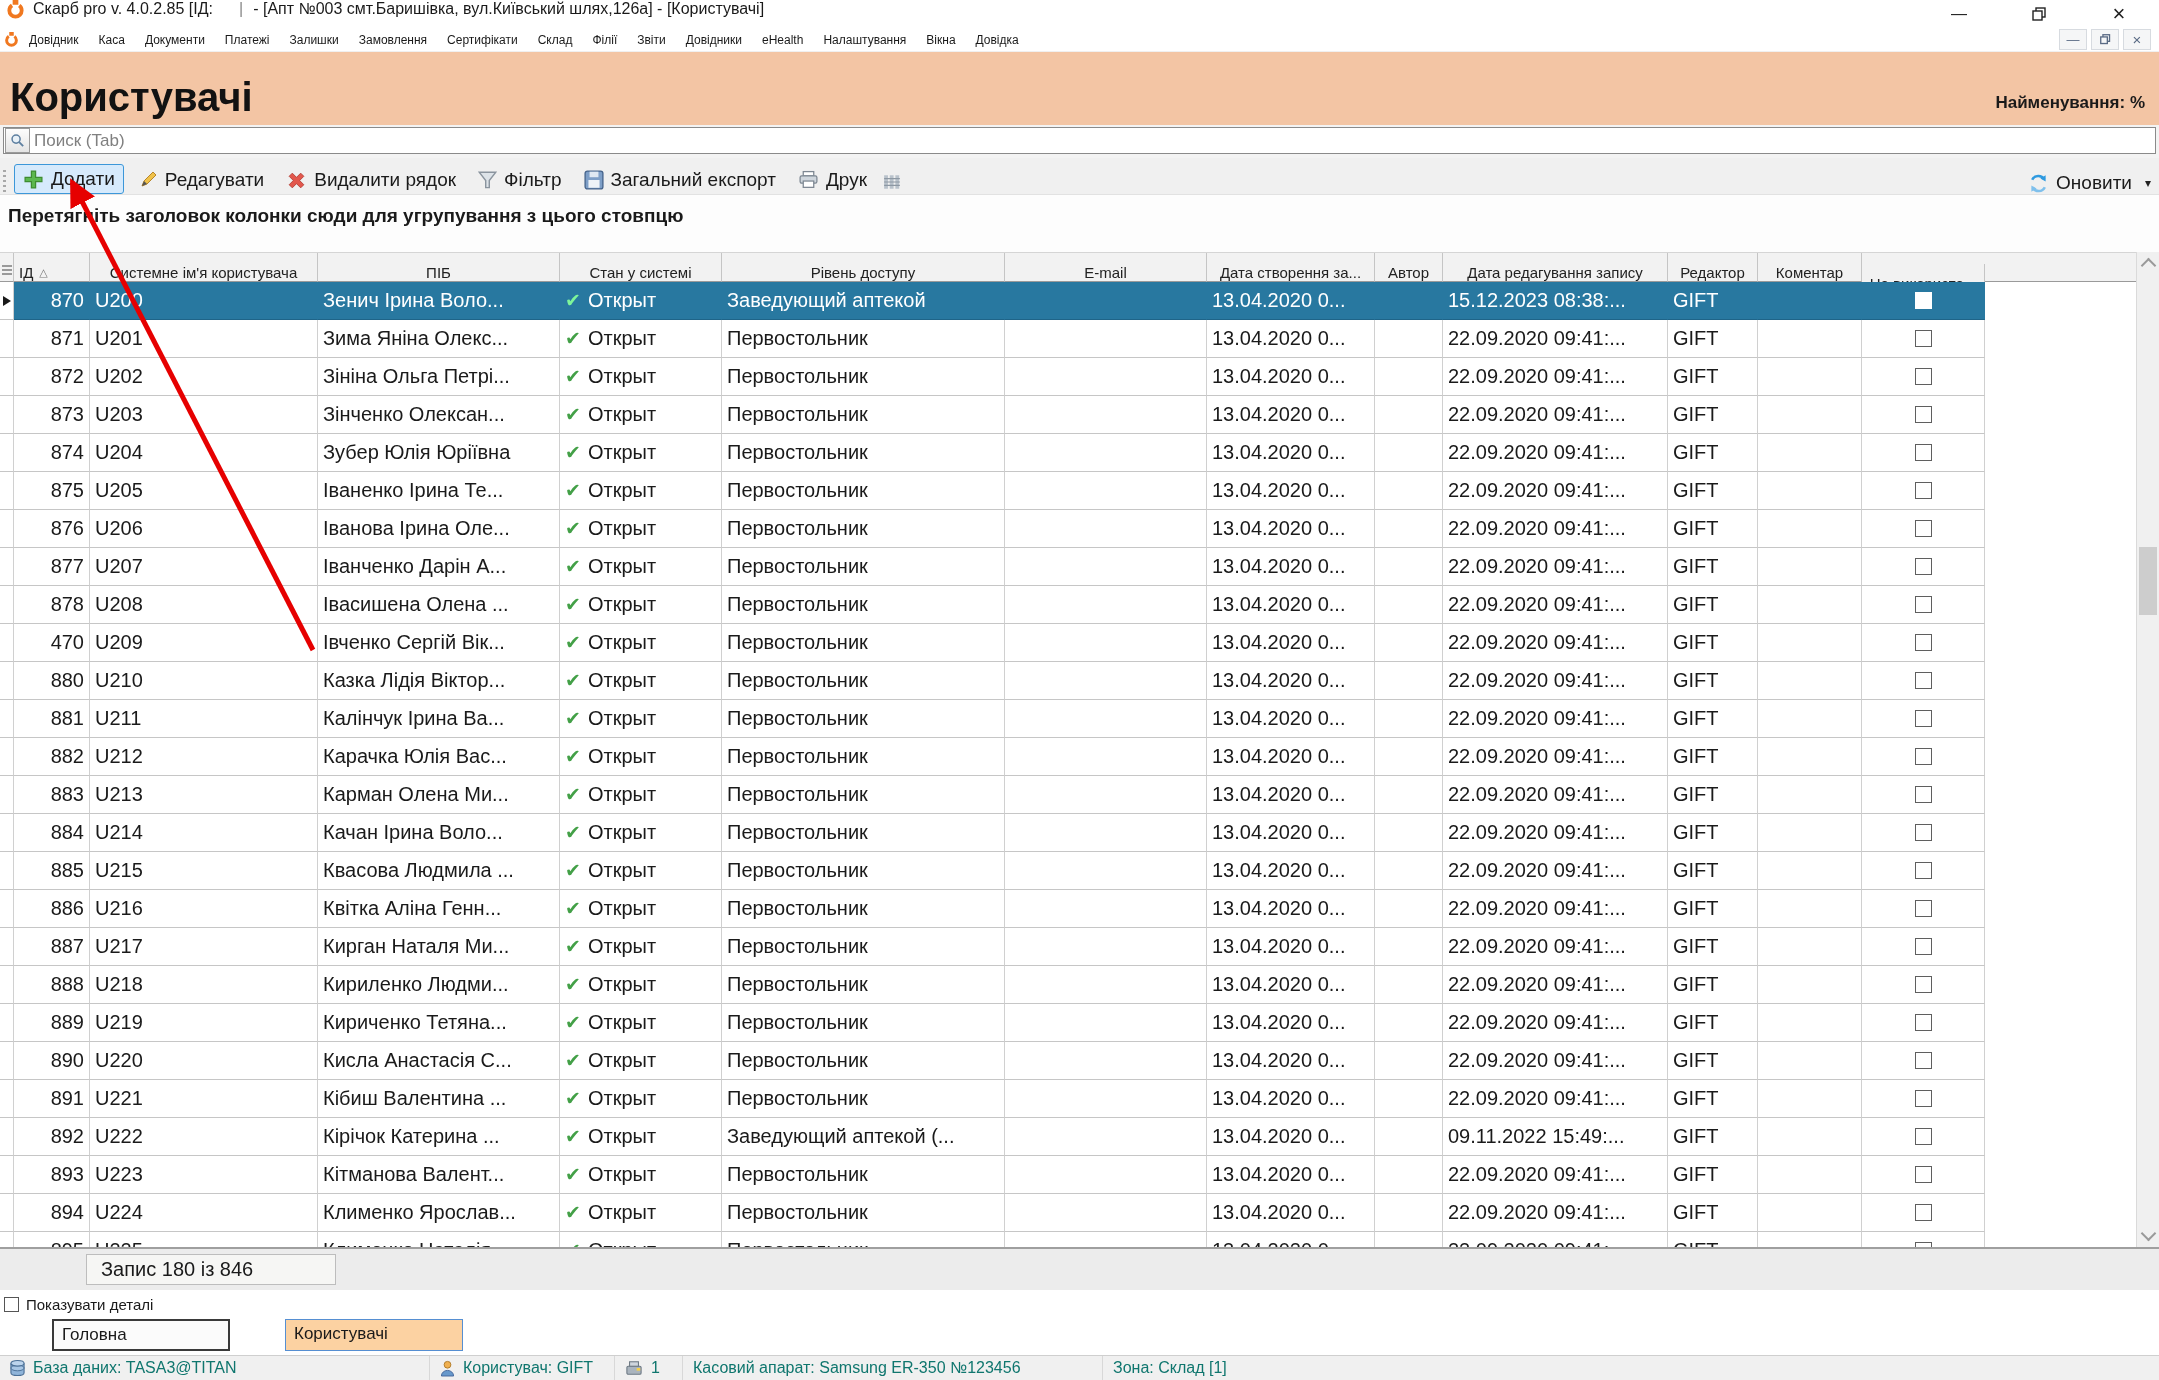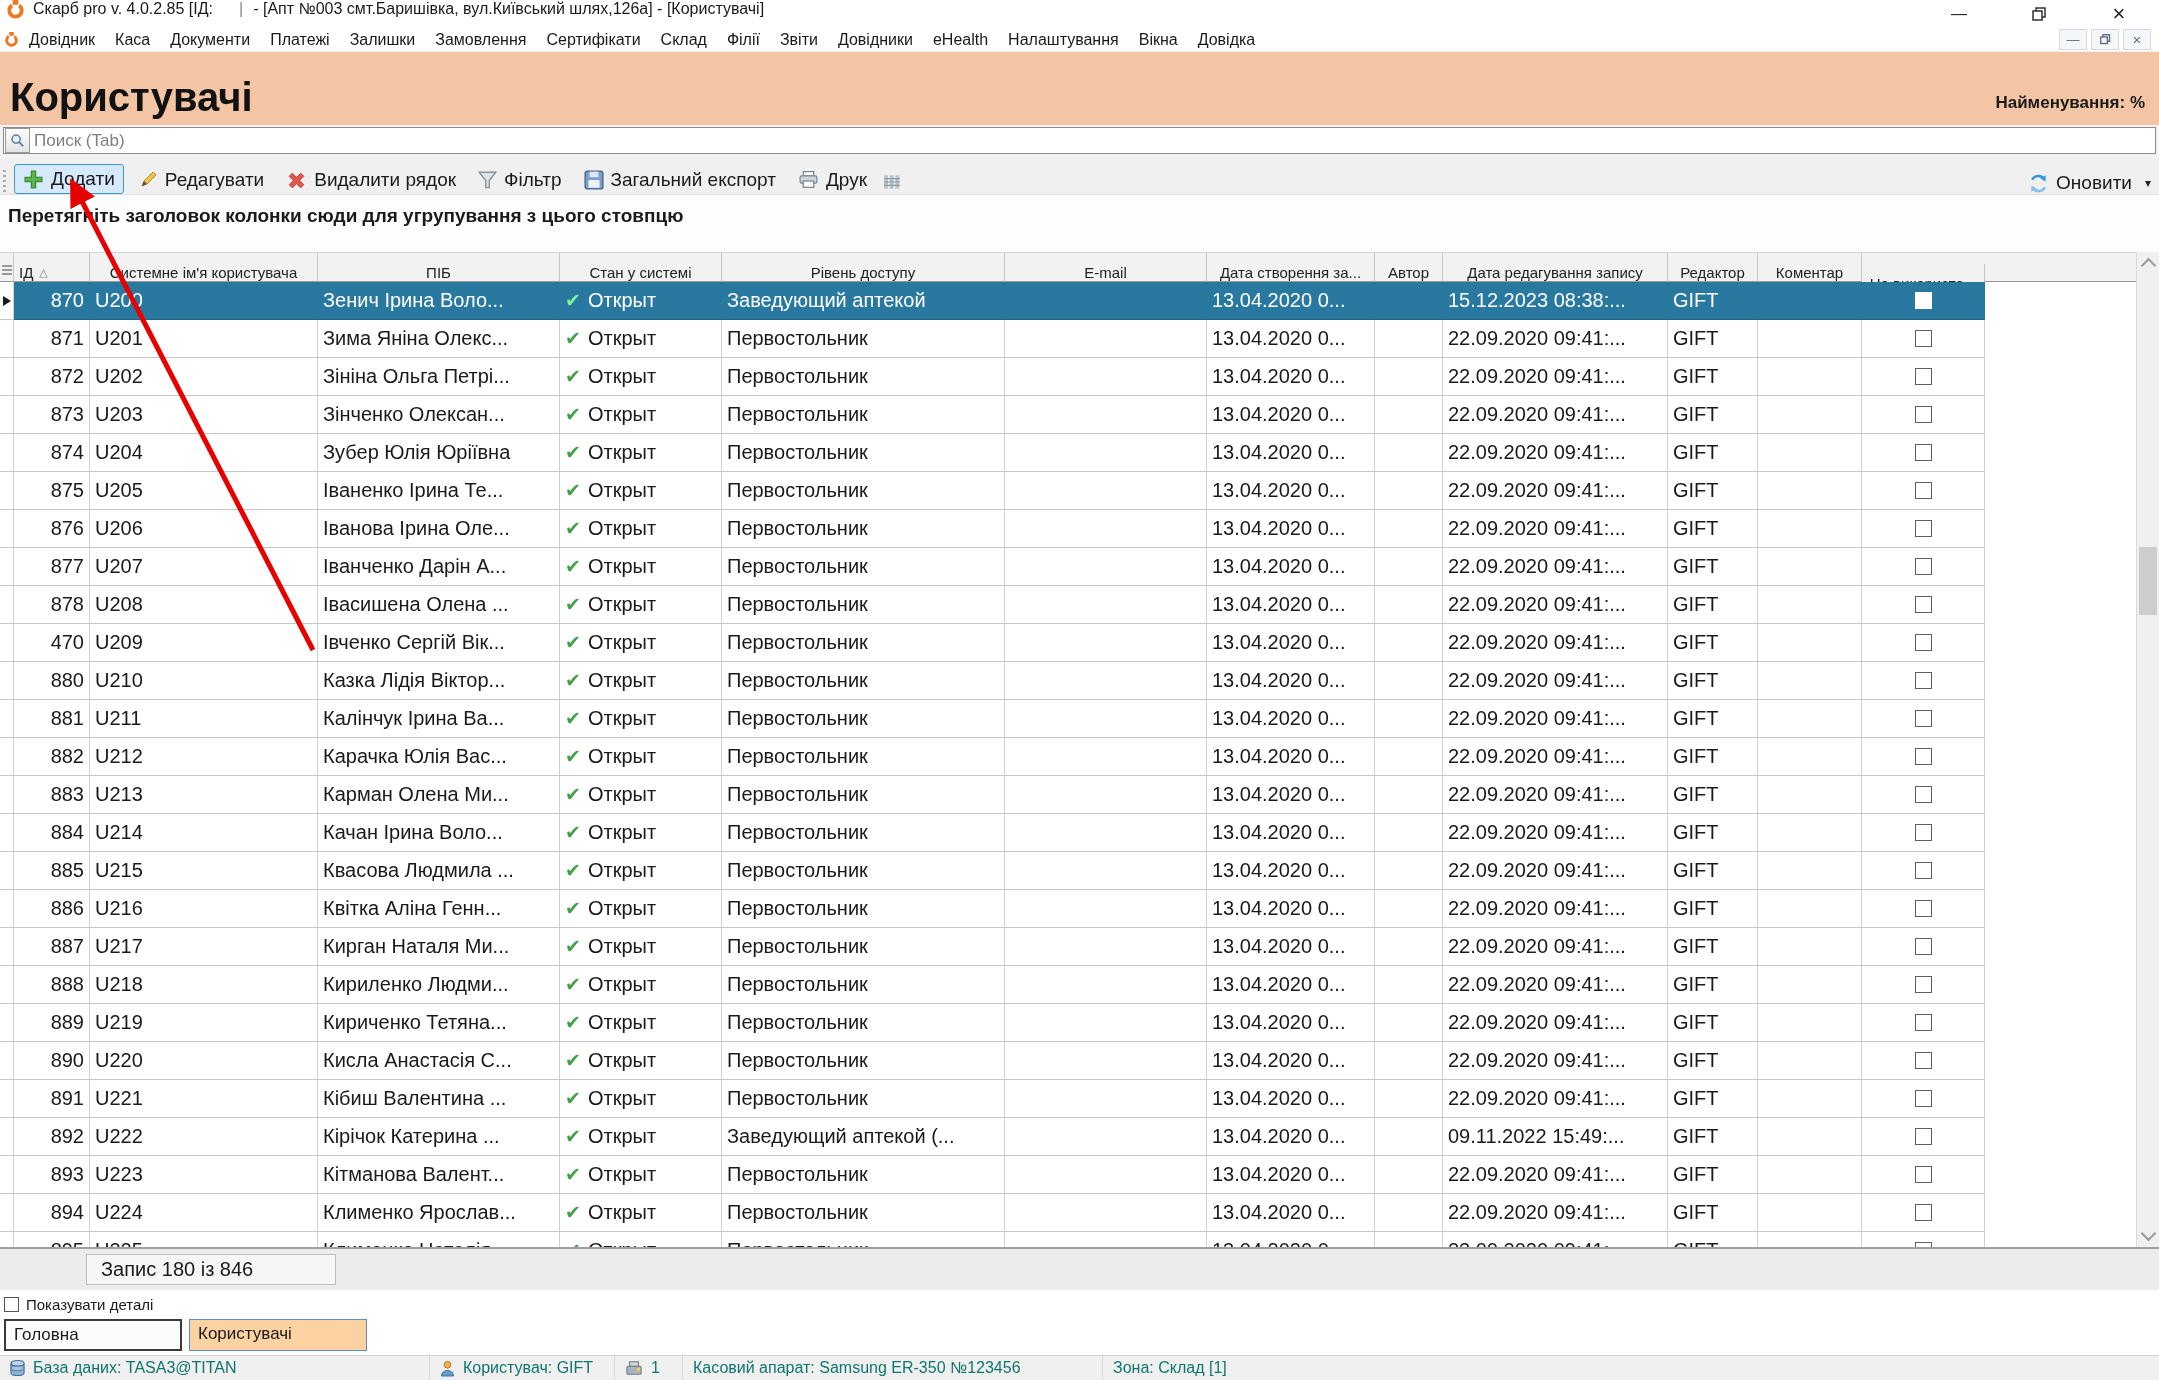--- a/index.html
+++ b/index.html
@@ -16,7 +16,7 @@
 
   
   .menubar{height:24px;background:#fff;display:flex;align-items:center;padding:0 4px;border-bottom:1px solid #f0f0f0;}
-  .menuitem{font-size:16px;padding:0 10px;white-space:nowrap;cursor:default;}
+  .menuitem{font-size:12px;padding:0 10px;white-space:nowrap;cursor:default;}
   .mdicontrols{margin-left:auto;display:flex;gap:4px;padding-right:4px;}
   .mdibtn{width:26px;height:19px;background:#f5f6f7;border:1px solid #d7dbe0;display:flex;align-items:center;justify-content:center;color:#5a6b85;font-size:13px;}
 

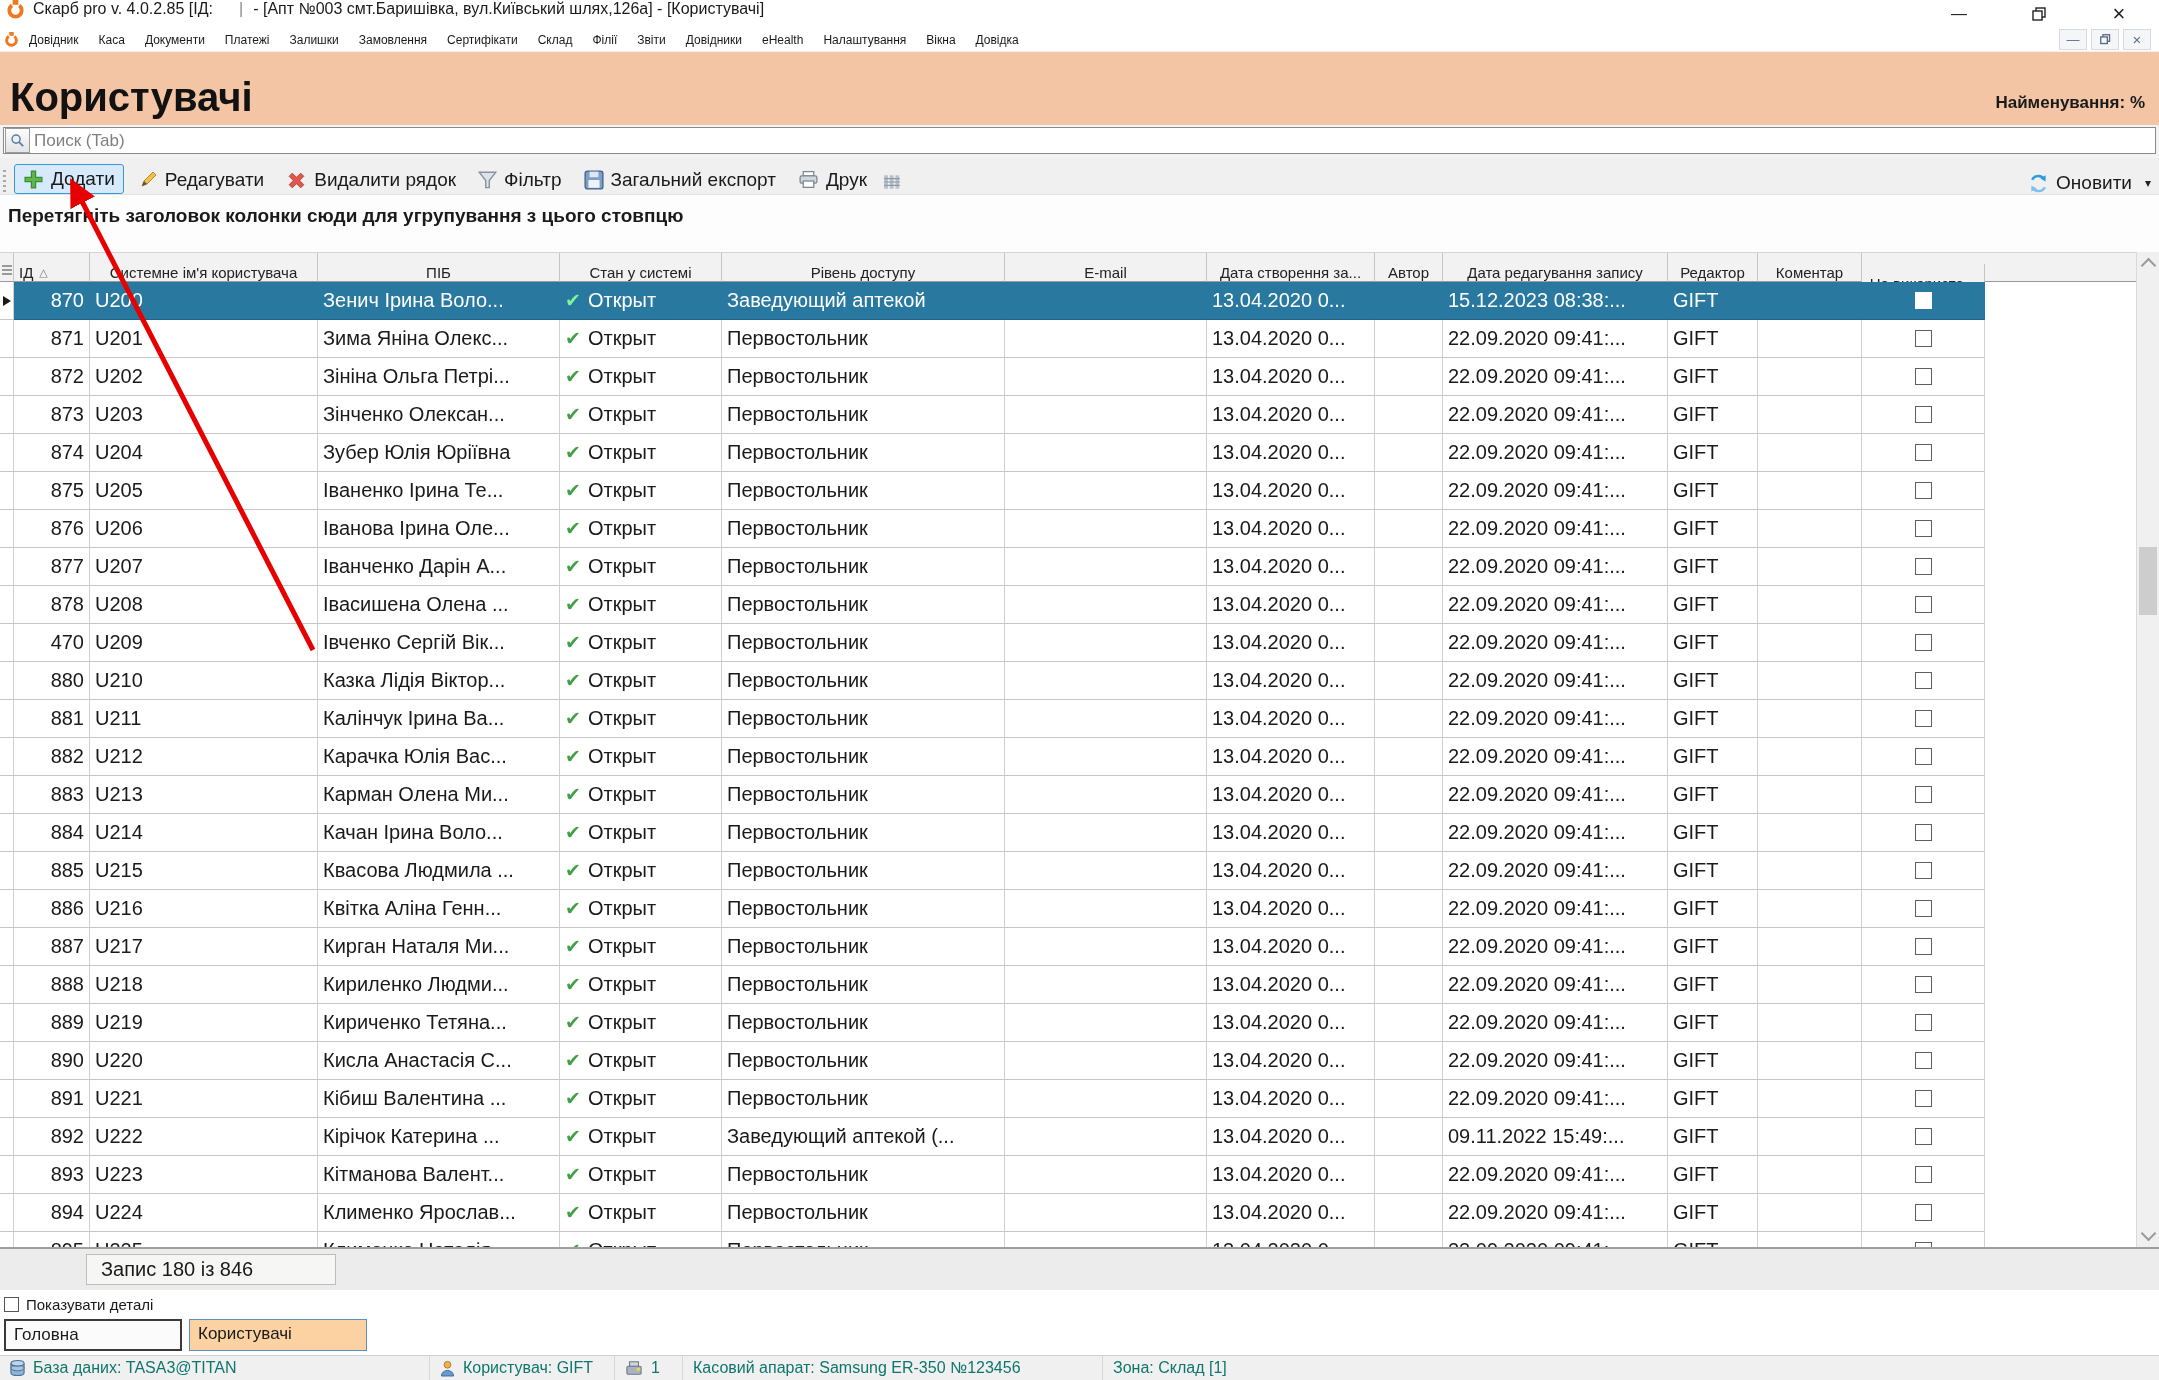--- a/index.html
+++ b/index.html
@@ -90,7 +90,7 @@
   .smallcb{width:15px;height:15px;border:1px solid #555;background:#fff;box-sizing:border-box;}
   .detailsrow label{font-size:15px;}
   .tabsrow{height:36px;background:#fff;display:flex;align-items:flex-start;padding-left:4px;gap:7px;}
-  .tab{height:32px;width:178px;box-sizing:border-box;font-size:17px;line-height:28px;padding-left:8px;}
+  .tab{height:32px;width:178px;box-sizing:border-box;font-size:17px;line-height:28px;padding-left:8px;margin-left:48px;}
   .tab.inactive{background:#fbfbfb;border:2px solid #3a3a3a;}
   .tab.active{background:#fcd2a2;border:1px solid #568fd2;}
   .statusbar{height:25px;background:#f0f0f0;border-top:1px solid #cfcfcf;display:flex;align-items:center;font-size:16px;color:#0f766e;}

